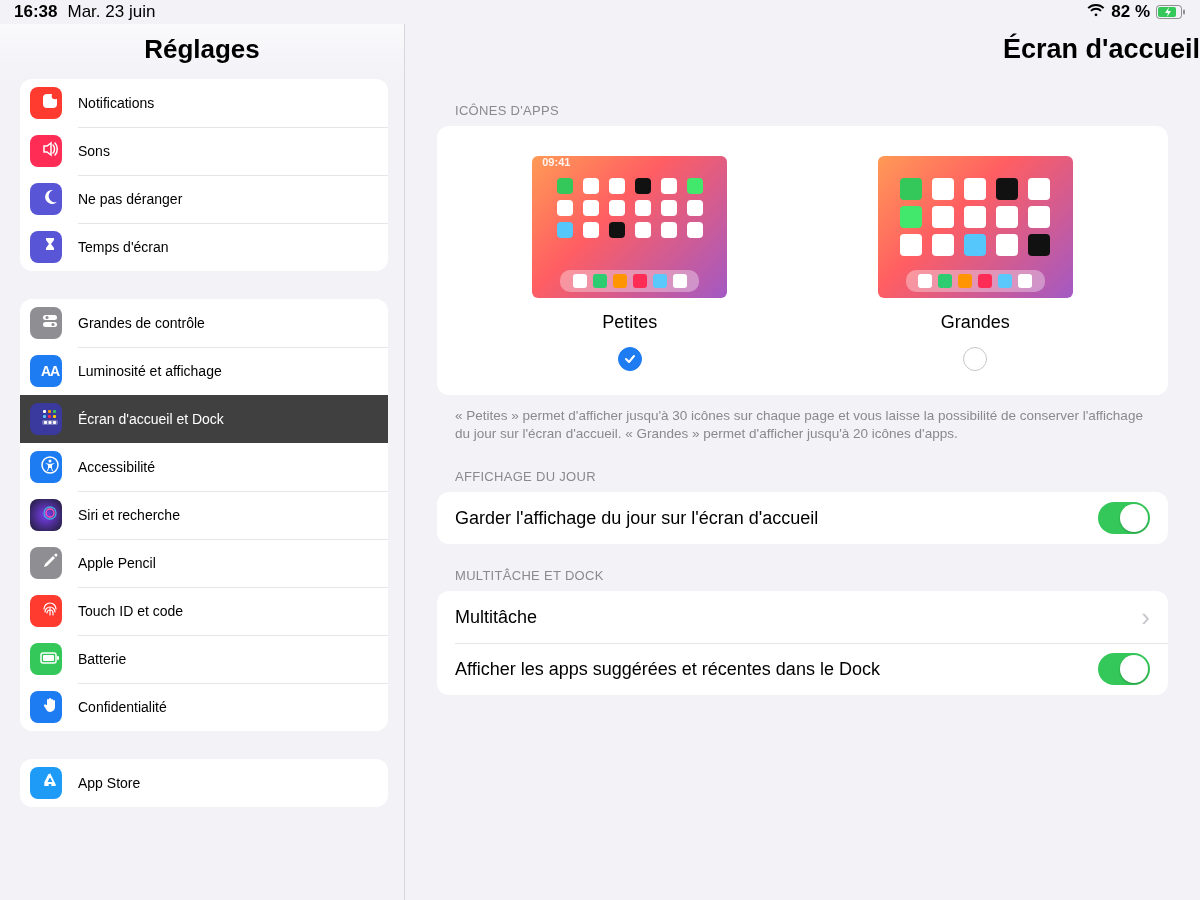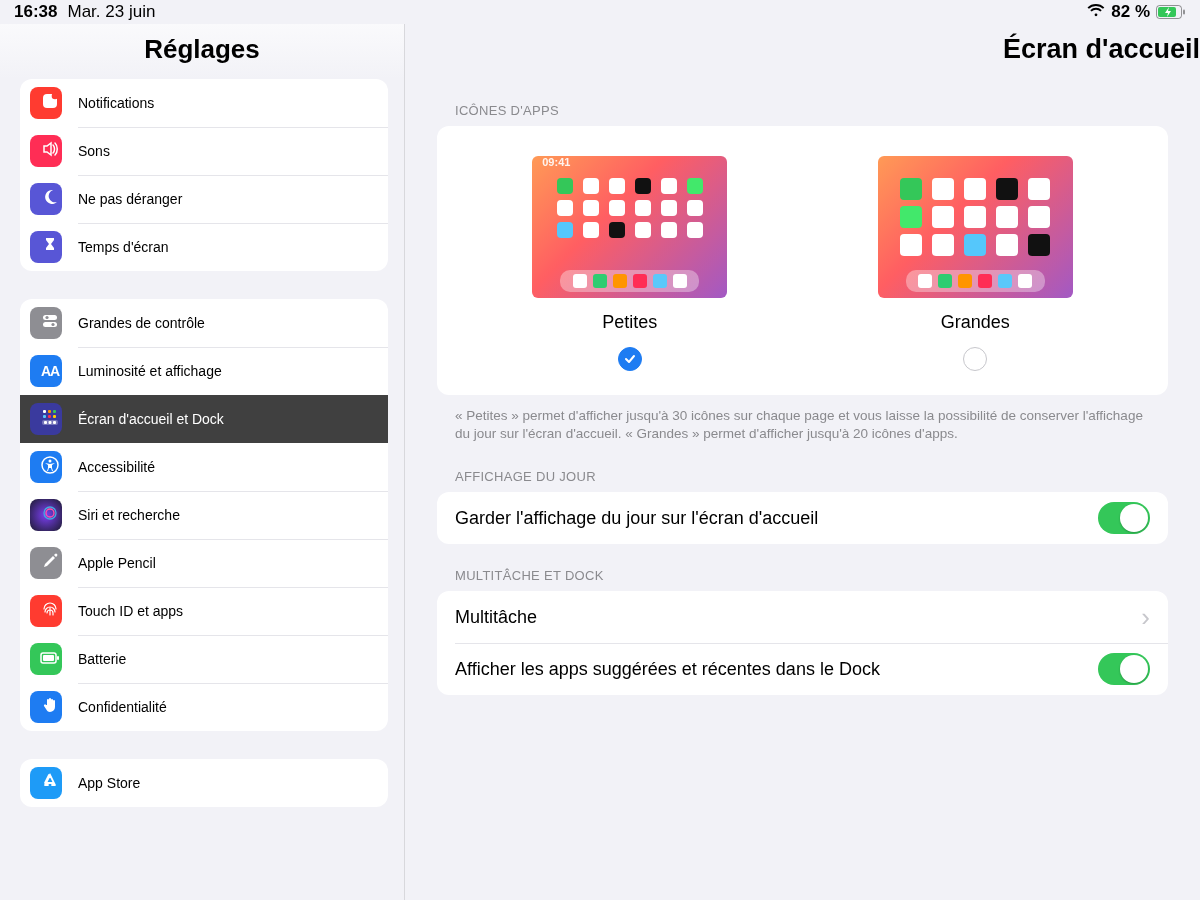--- a/index.html
+++ b/index.html
@@ -197,7 +197,7 @@
                     <path d="M4 12a5 5 0 0 1 10 0M6 13a3 3 0 0 1 6 0v2M9 8v7M3 9a6 6 0 0 1 12 0"></path>
                   </svg></span>
               </div>
-            <span class="label">Touch ID et apps</span>
+            <span class="label">Touch ID et code</span>
           </div>
           <div class="row">
             <div class="icon" style="background:#34c759">

